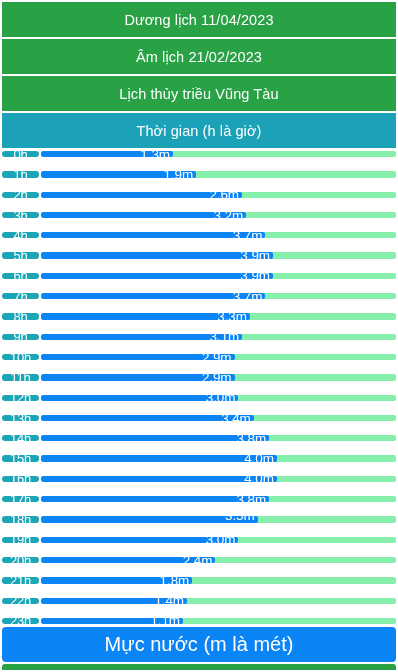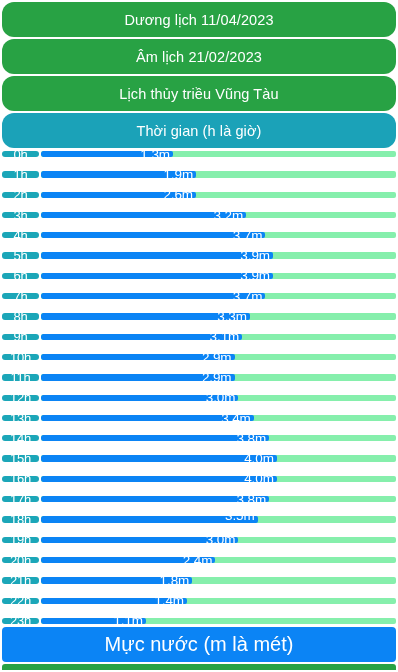--- a/index.html
+++ b/index.html
@@ -26,7 +26,7 @@
     color: #ffffff;
     font-size: 14.5px;
     letter-spacing: .1px;
-    border-radius: 12px;
+    border-radius: 0;
     margin-bottom: 2px;
     white-space: nowrap;
   }

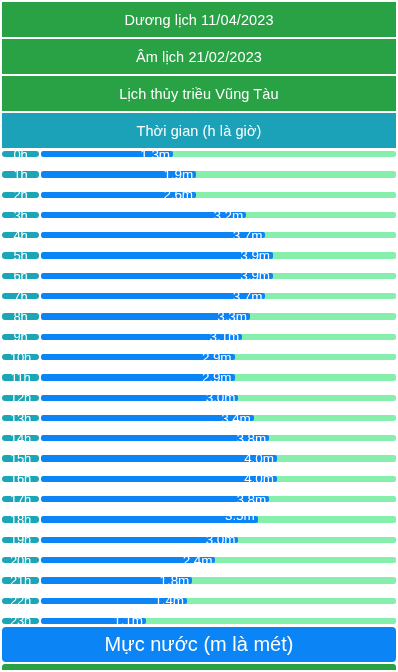--- a/index.html
+++ b/index.html
@@ -137,7 +137,7 @@
       <div class="row">
         <div class="row-label">2h</div>
         <div class="row-track">
-          <div class="row-bar" style="width: 155px; padding-left: 39px;">
+          <div class="row-bar" style="width: 201px; padding-left: 39px;">
             <span class="row-value">2.6m</span>
           </div>
         </div>

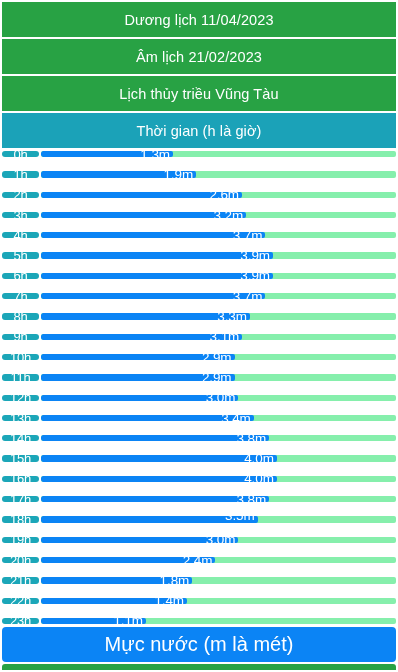--- a/index.html
+++ b/index.html
@@ -305,7 +305,7 @@
       <div class="row">
         <div class="row-label">23h</div>
         <div class="row-track">
-          <div class="row-bar" style="width: 105px;">
+          <div class="row-bar" style="width: 142px;">
             <span class="row-value">1.1m</span>
           </div>
         </div>

